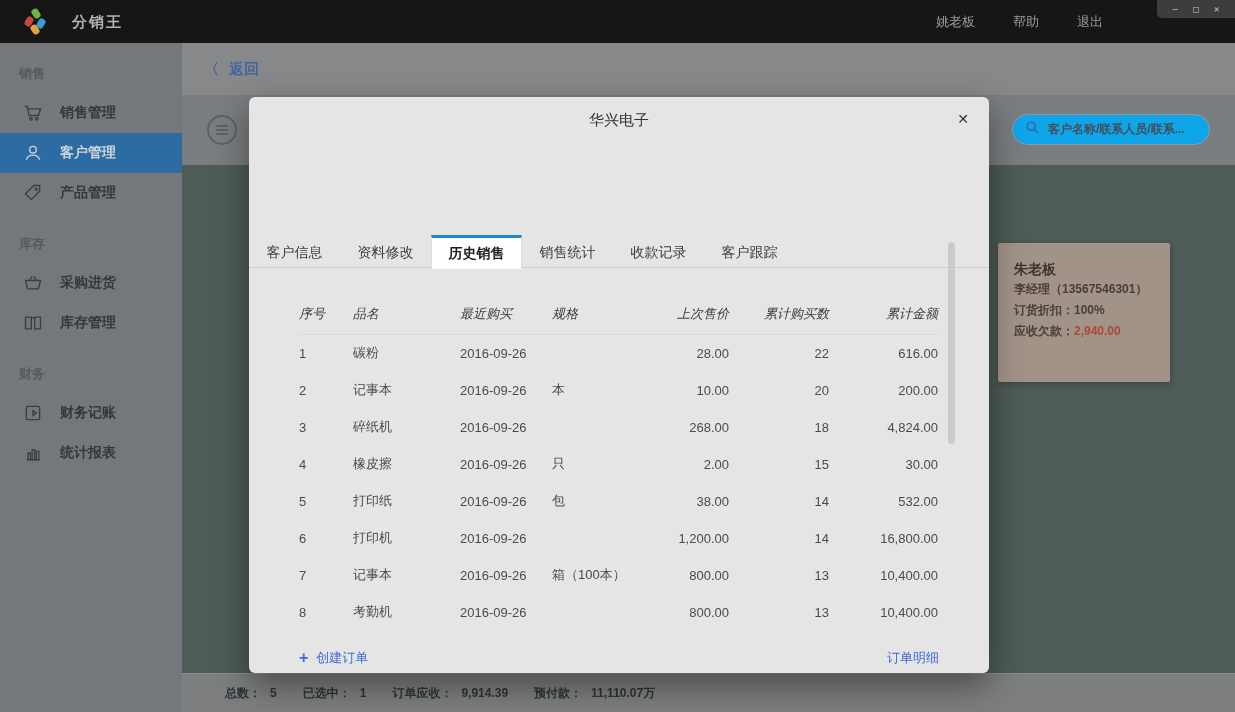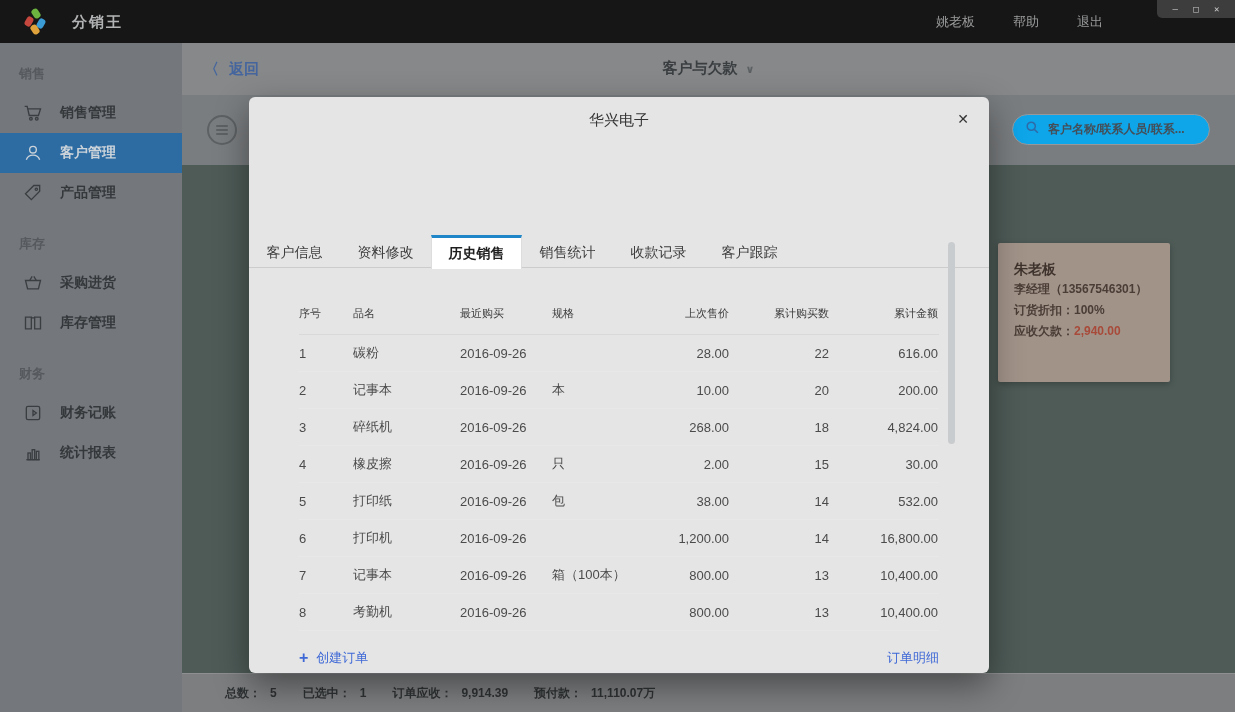--- a/index.html
+++ b/index.html
@@ -175,7 +175,6 @@
   <div class="main">
     <div class="header-band">
       <div class="back-link"><span class="chev">〈</span><span>返回</span></div>
-      <div class="page-title"><span>客户与欠款</span><span class="dd">∨</span></div>
     </div>
     <div class="toolbar-band">
       <div class="circle-menu">

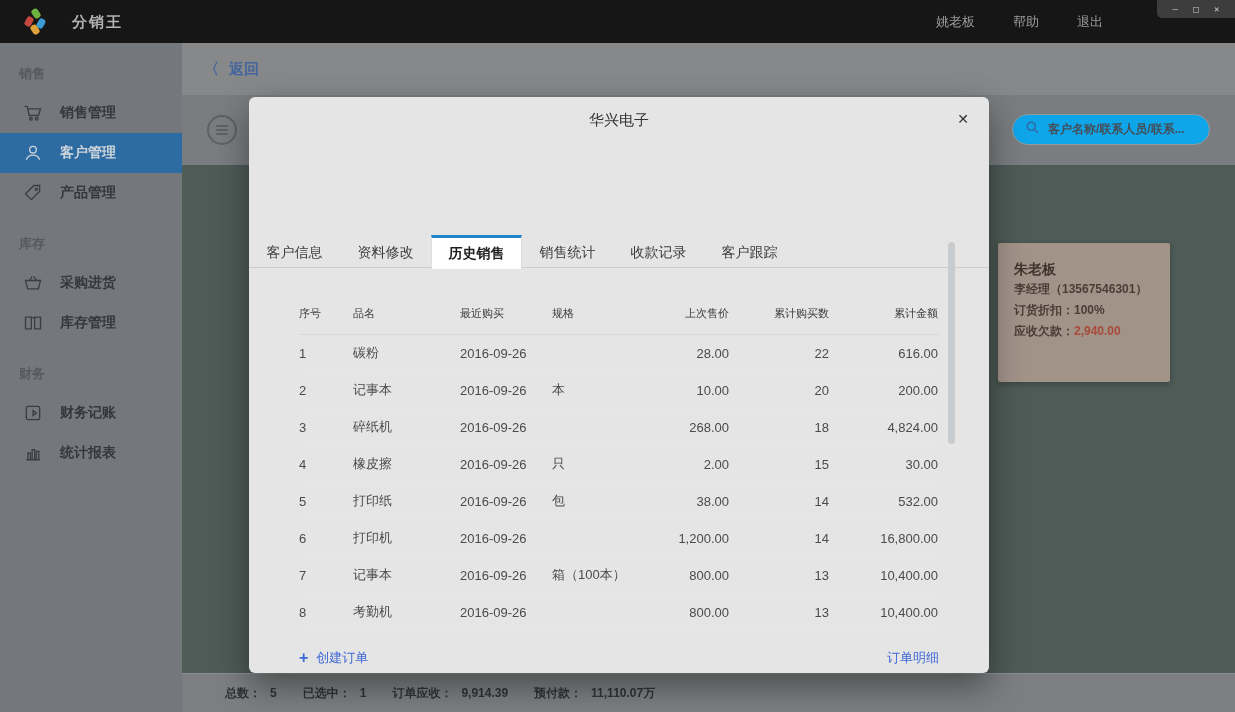--- a/index.html
+++ b/index.html
@@ -61,7 +61,7 @@
   .tab.active { position:relative; top:-2px; height:34px; background:#fff; border-top:3px solid #1f86c8; border-left:1px solid #ddd; border-right:1px solid #ddd; font-weight:bold; color:#1f1f1f; }
   .htable { position:absolute; left:50px; top:196px; width:640px; }
   .trow { display:grid; grid-template-columns:54px 107px 92px 110px 67px 100px 109px; align-items:center; }
-  .thead { height:42px; font-size:11px; color:#3b3b3b; border-bottom:1px solid #d9d9d9; }
+  .thead { height:42px; font-size:13px; color:#3b3b3b; border-bottom:1px solid #d9d9d9;font-style:italic; }
   .tr { height:37px; font-size:13px; color:#4b4b4b; border-bottom:1px solid #e8e8e8; }
   .c-r { text-align:right; }
   .vscroll { position:absolute; left:699px; top:145px; width:7px; height:202px; background:#c9ccce; border-radius:4px; }

